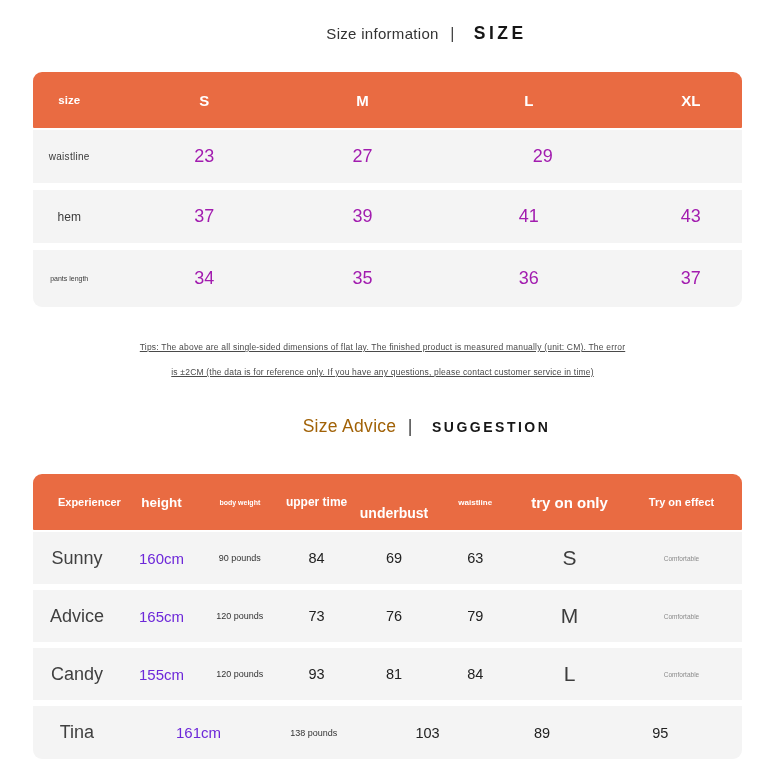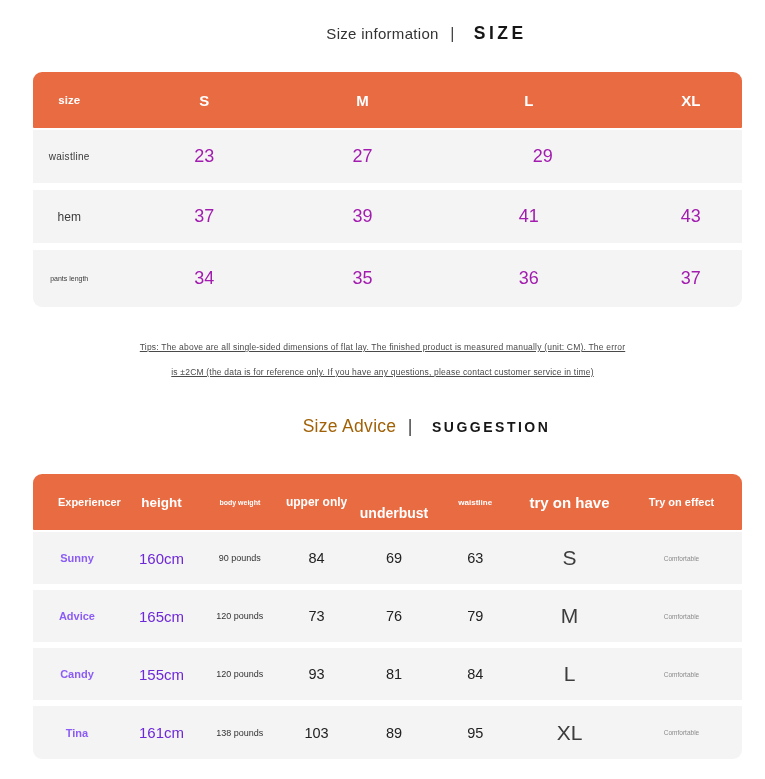--- a/index.html
+++ b/index.html
@@ -145,7 +145,7 @@
       <div class="t2-h h-experiencer">Experiencer</div>
       <div class="t2-h h-height">height</div>
       <div class="t2-h h-weight">body weight</div>
-      <div class="t2-h h-upperbust">upper only</div>
+      <div class="t2-h h-upperbust">upper time</div>
       <div class="t2-h h-underbust">underbust</div>
       <div class="t2-h h-waistline">waistline</div>
       <div class="t2-h h-trysize">try on have</div>

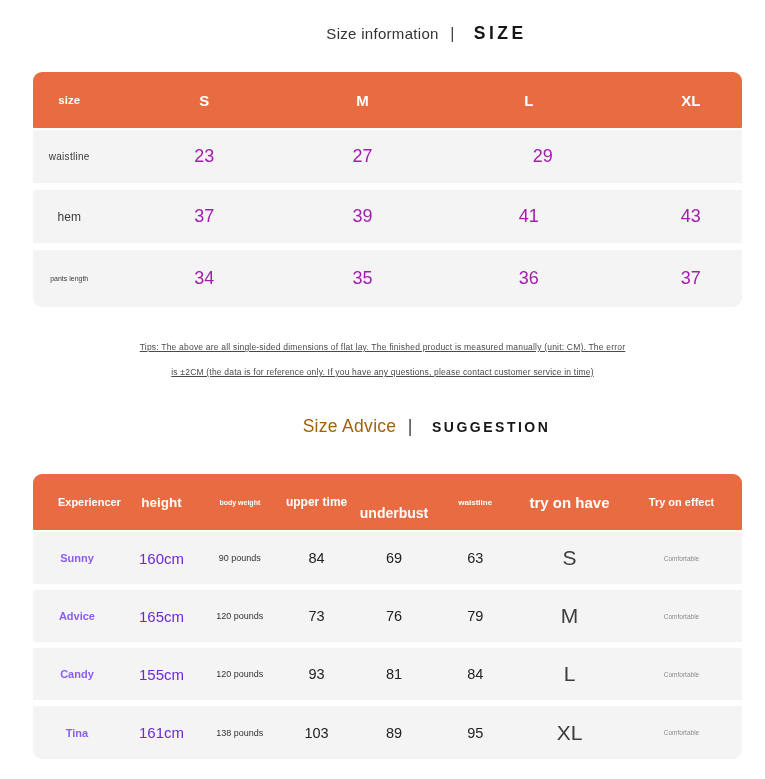--- a/index.html
+++ b/index.html
@@ -148,7 +148,7 @@
       <div class="t2-h h-upperbust">upper time</div>
       <div class="t2-h h-underbust">underbust</div>
       <div class="t2-h h-waistline">waistline</div>
-      <div class="t2-h h-trysize">try on have</div>
+      <div class="t2-h h-trysize">try on only</div>
       <div class="t2-h h-tryeffect">Try on effect</div>
     </div>
 

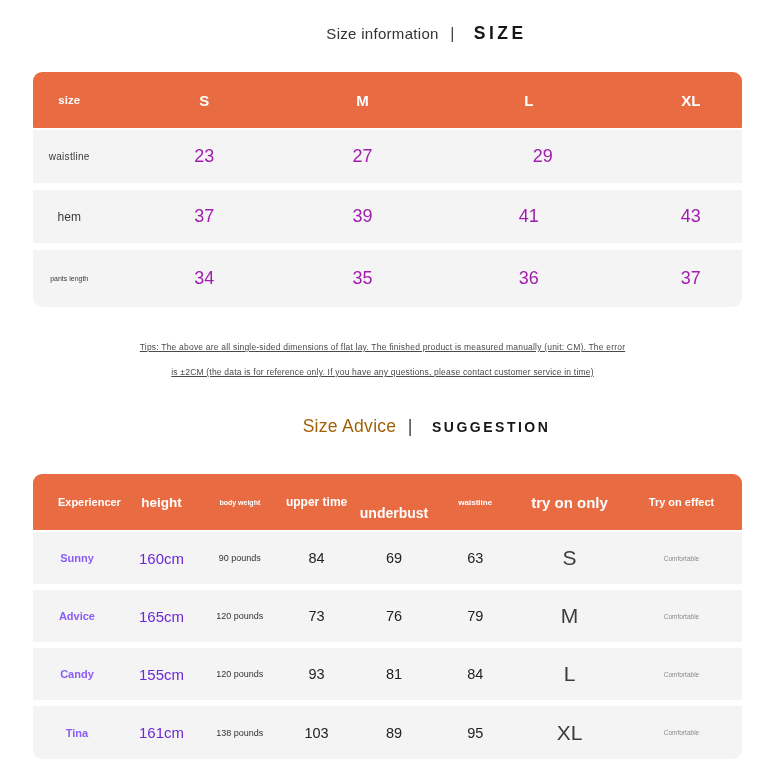--- a/index.html
+++ b/index.html
@@ -74,7 +74,7 @@
   .h-waistline   { font-size: 8px; }
   .h-trysize     { font-size: 15px; }
   .h-tryeffect   { font-size: 11px; }
-  .c-name   { font-size: 11px; font-weight: bold; color: #8b5cf6; }
+  .c-name   { font-size: 18px; font-weight: normal; color: #404040; }
   .c-height { font-size: 15px; color: #6d28d9; }
   .c-weight { font-size: 9px; color: #333; }
   .c-num    { font-size: 14.5px; color: #222; }

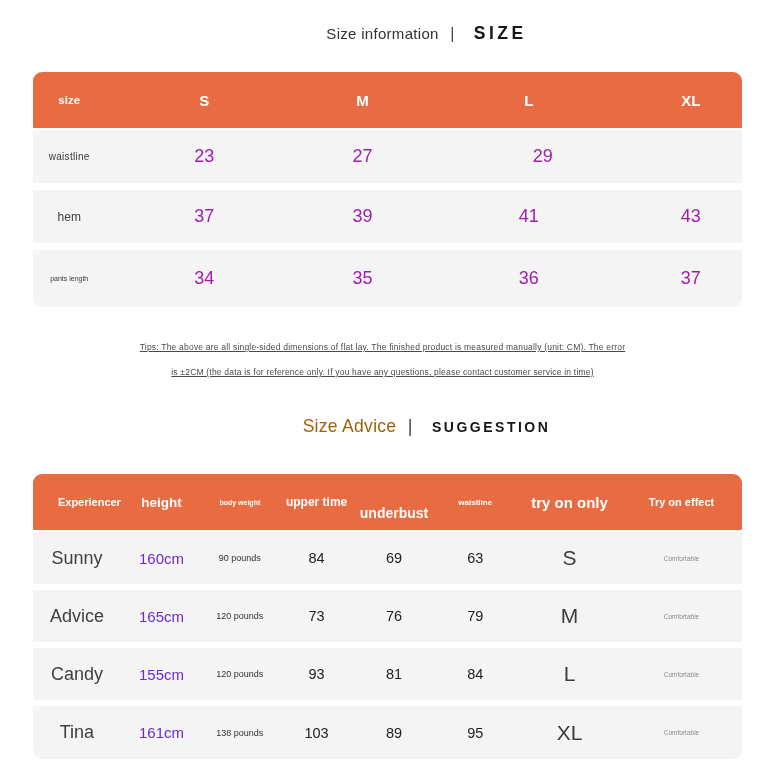--- a/index.html
+++ b/index.html
@@ -64,7 +64,7 @@
   .table-2 { top: 474px; }
   .table-2 .tbl-row { height: 52px; margin-top: 6px; }
   .table-2 .tbl-row.first { margin-top: 2px; }
-  .table-2 .tbl-row.last { height: 53px; }
+  .table-2 .tbl-row.last { height: 53px; gap: 37px; }
   .t2-h { font-weight: bold; }
   .h-experiencer { font-size: 11px; text-align: right; }
   .h-height      { font-size: 13.5px; }

